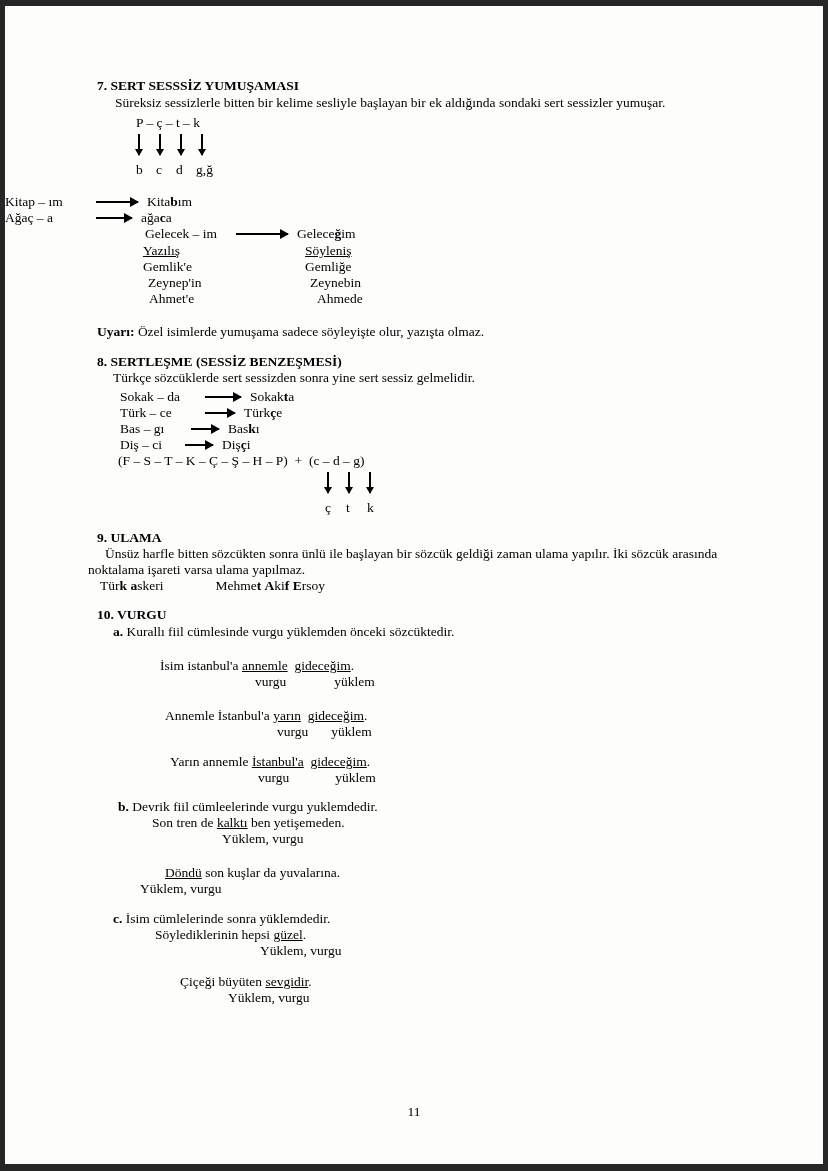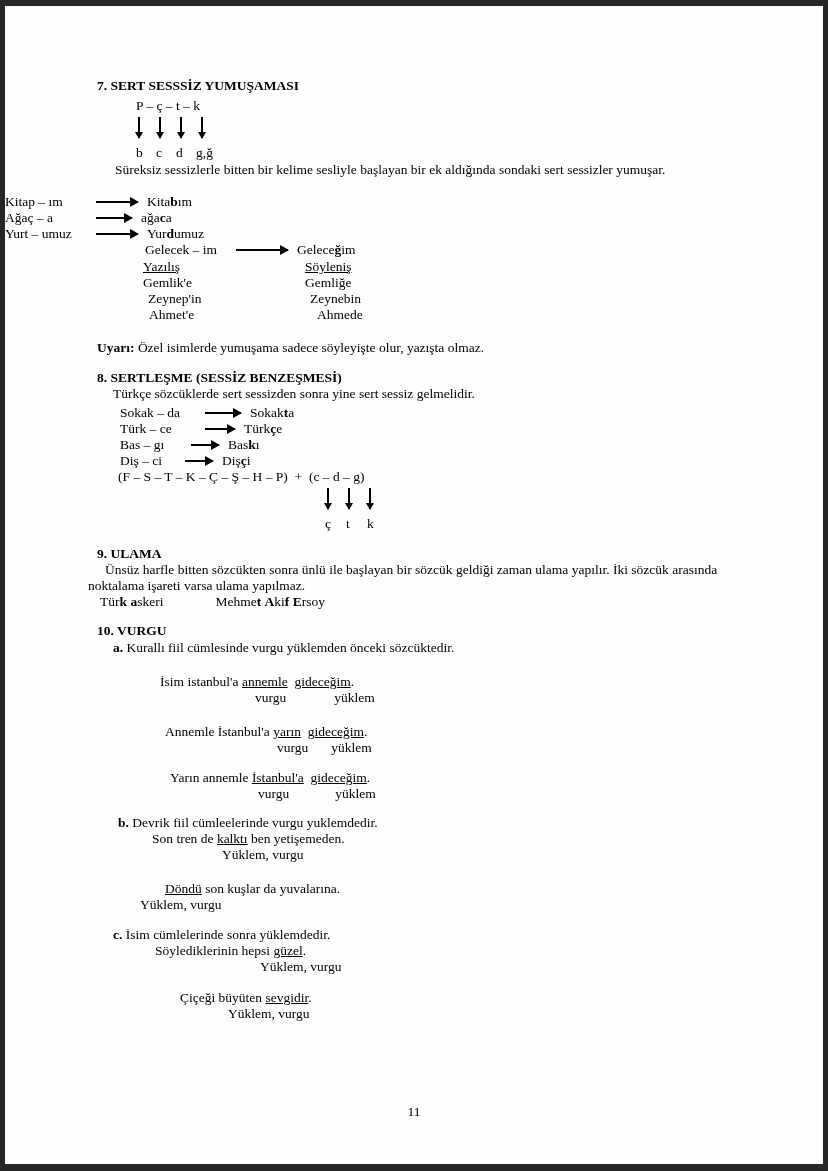--- a/index.html
+++ b/index.html
@@ -60,6 +60,8 @@
 
   <section>
     <div class="sec-title">7. SERT SESSSİZ YUMUŞAMASI</div>
+    <div style="margin-left:110px;margin-top:1px;">Süreksiz sessizlerle bitten bir kelime sesliyle başlayan bir ek aldığında sondaki sert sessizler yumuşar.</div>
+
     <div style="margin-left:131px;margin-top:4px;">
       <div>P – ç – t – k</div>
       <div class="f-arrows">
@@ -69,8 +71,6 @@
         <span>b</span><span>c</span><span>d</span><span>g,ğ</span>
       </div>
     </div>
-
-    <div style="margin-left:110px;margin-top:1px;">Süreksiz sessizlerle bitten bir kelime sesliyle başlayan bir ek aldığında sondaki sert sessizler yumuşar.</div>
 
     <div style="margin-top:16px;">
       <div class="exrow"><span class="exleft">Kitap – ım</span><span class="harrow"></span><span class="pre"><span>Kita</span><span class="b">b</span><span>ım</span></span></div>

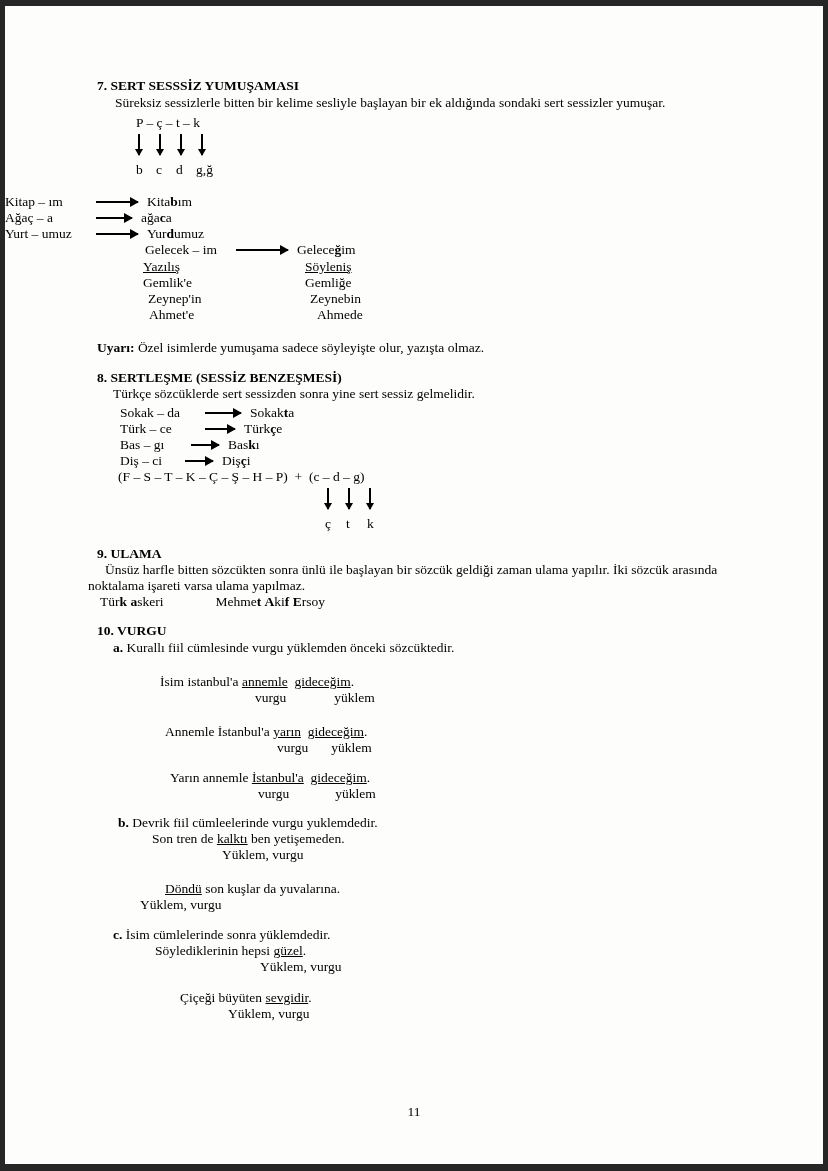--- a/index.html
+++ b/index.html
@@ -75,7 +75,6 @@
     <div style="margin-top:16px;">
       <div class="exrow"><span class="exleft">Kitap – ım</span><span class="harrow"></span><span class="pre"><span>Kita</span><span class="b">b</span><span>ım</span></span></div>
       <div class="exrow"><span class="exleft">Ağaç – a</span><span class="harrow" style="width:36px;"></span><span class="pre"><span>ağa</span><span class="b">c</span><span>a</span></span></div>
-      <div class="exrow"><span class="exleft">Yurt – umuz</span><span class="harrow"></span><span class="pre"><span>Yur</span><span class="b">d</span><span>umuz</span></span></div>
       <div class="exrow" style="margin-left:140px;"><span class="exleft">Gelecek – im</span><span class="harrow" style="width:52px;"></span><span class="pre"><span>Gelece</span><span class="b">ğ</span><span>im</span></span></div>
     </div>
 

